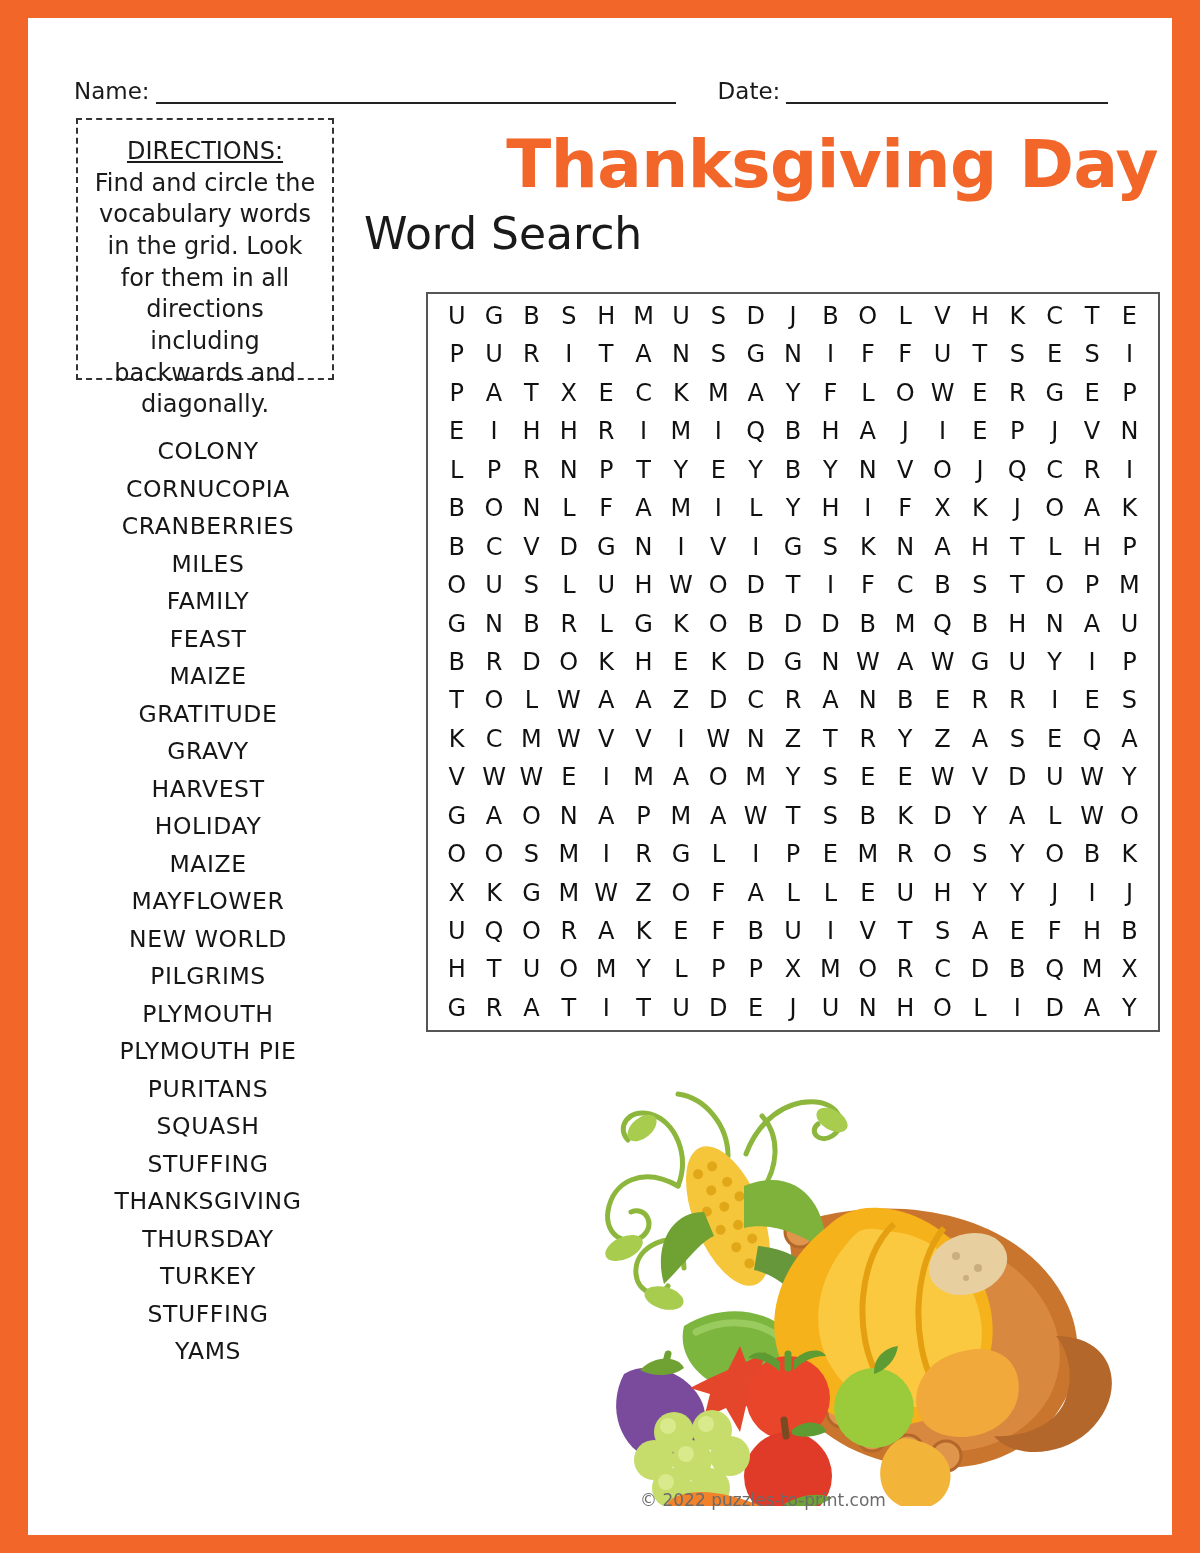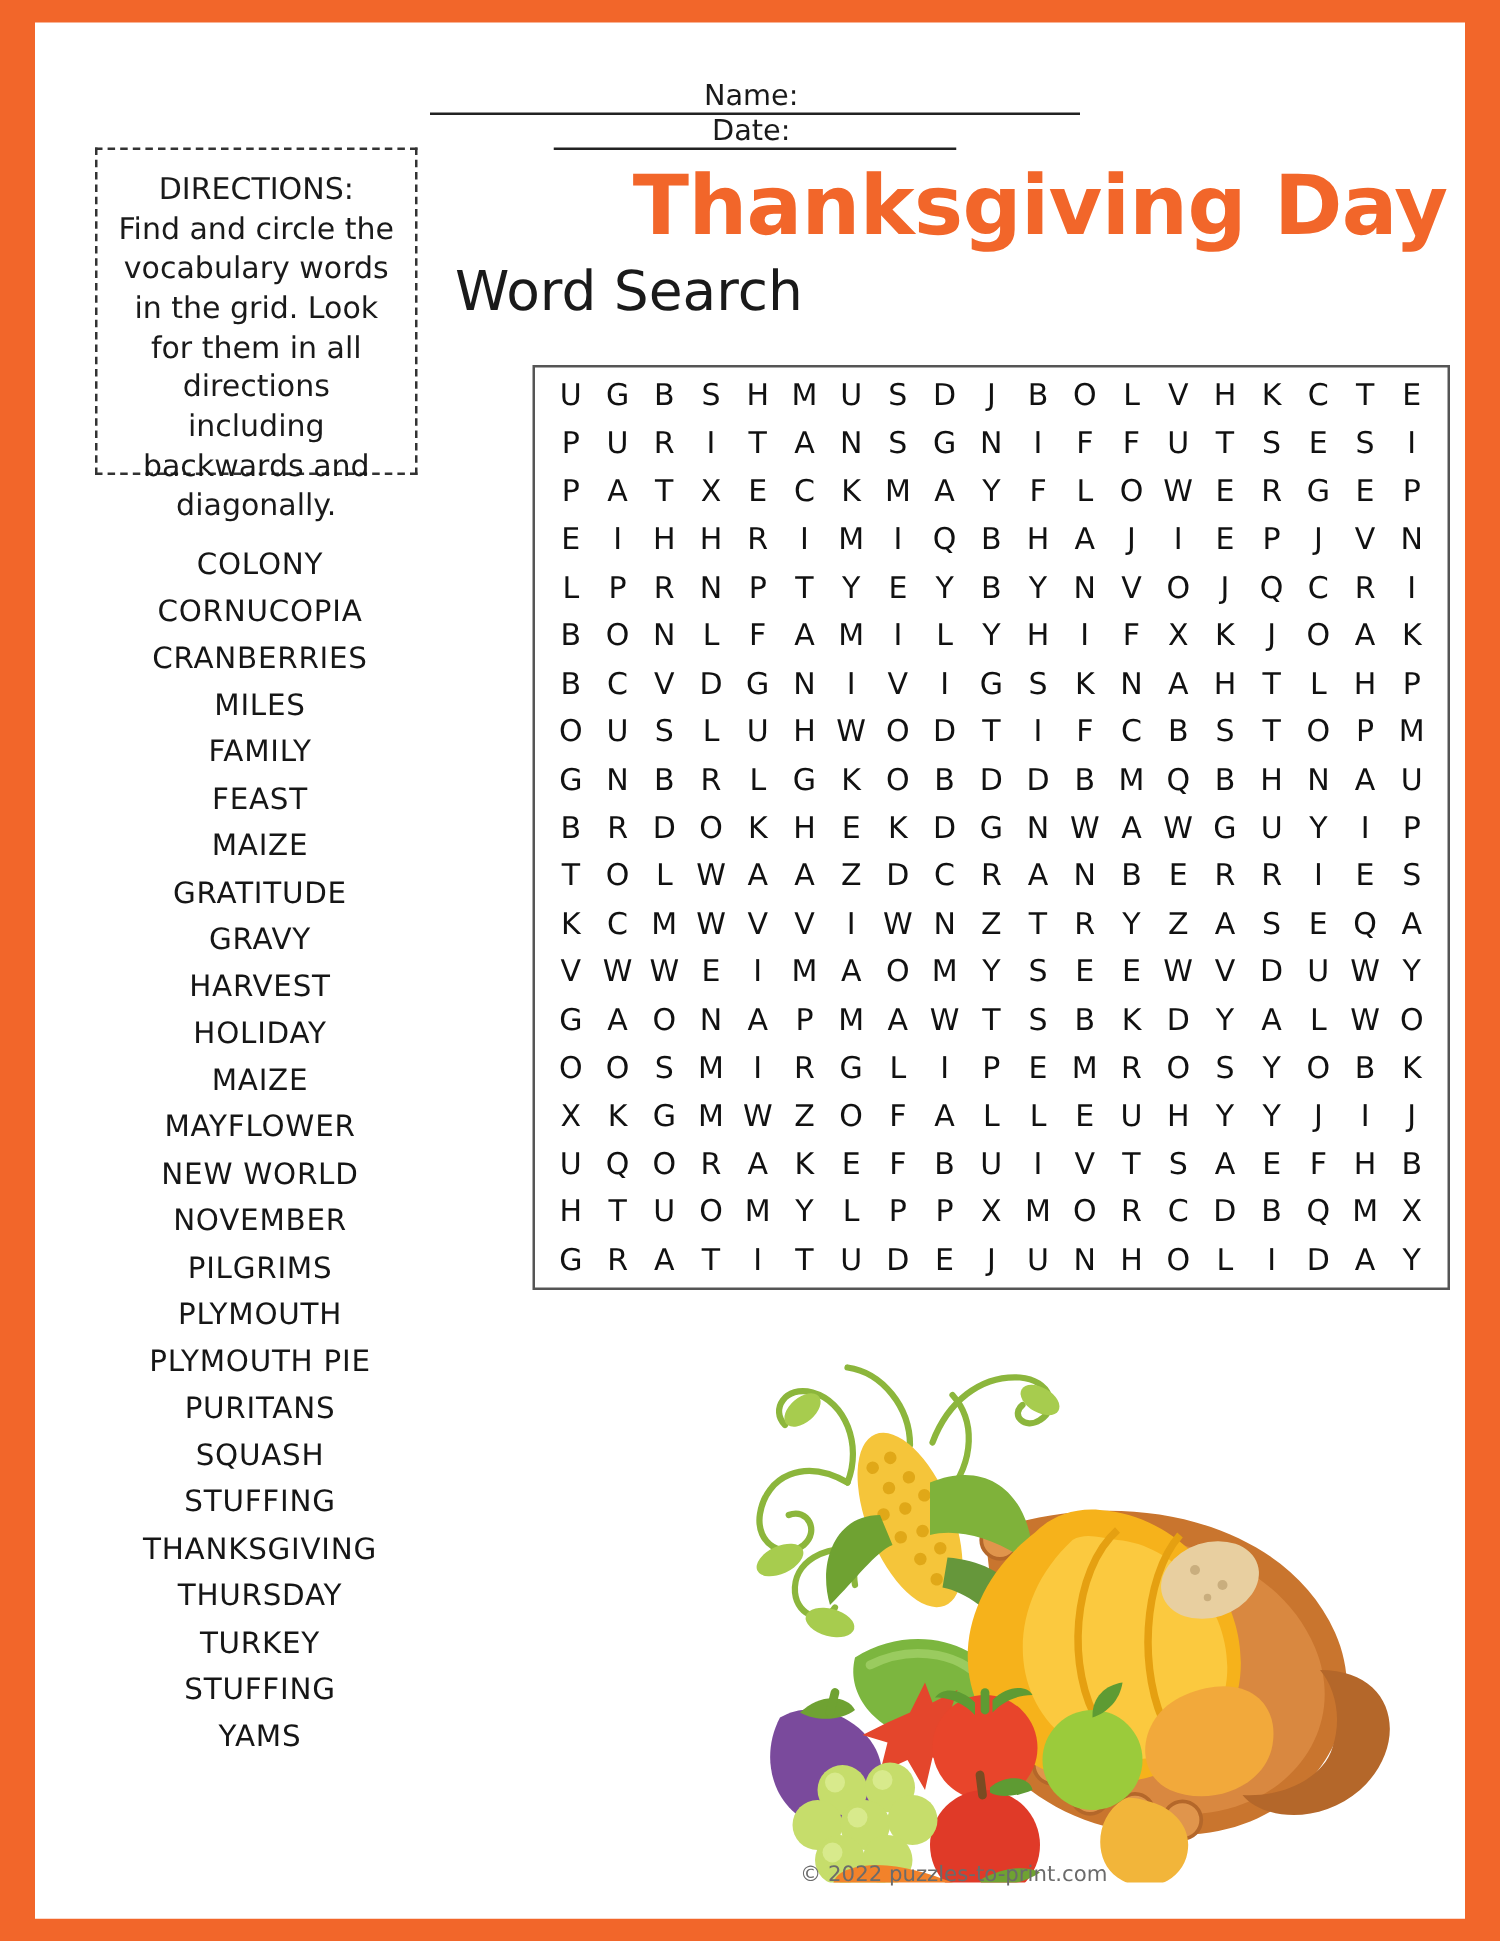--- a/index.html
+++ b/index.html
@@ -30,8 +30,7 @@
     width: 1060px;
     height: 40px;
     display: flex;
-    align-items: center;
-    flex-direction: column;
+    align-items: flex-end;
   }
   .nd-label {
     font-family: "DejaVu Sans", sans-serif;

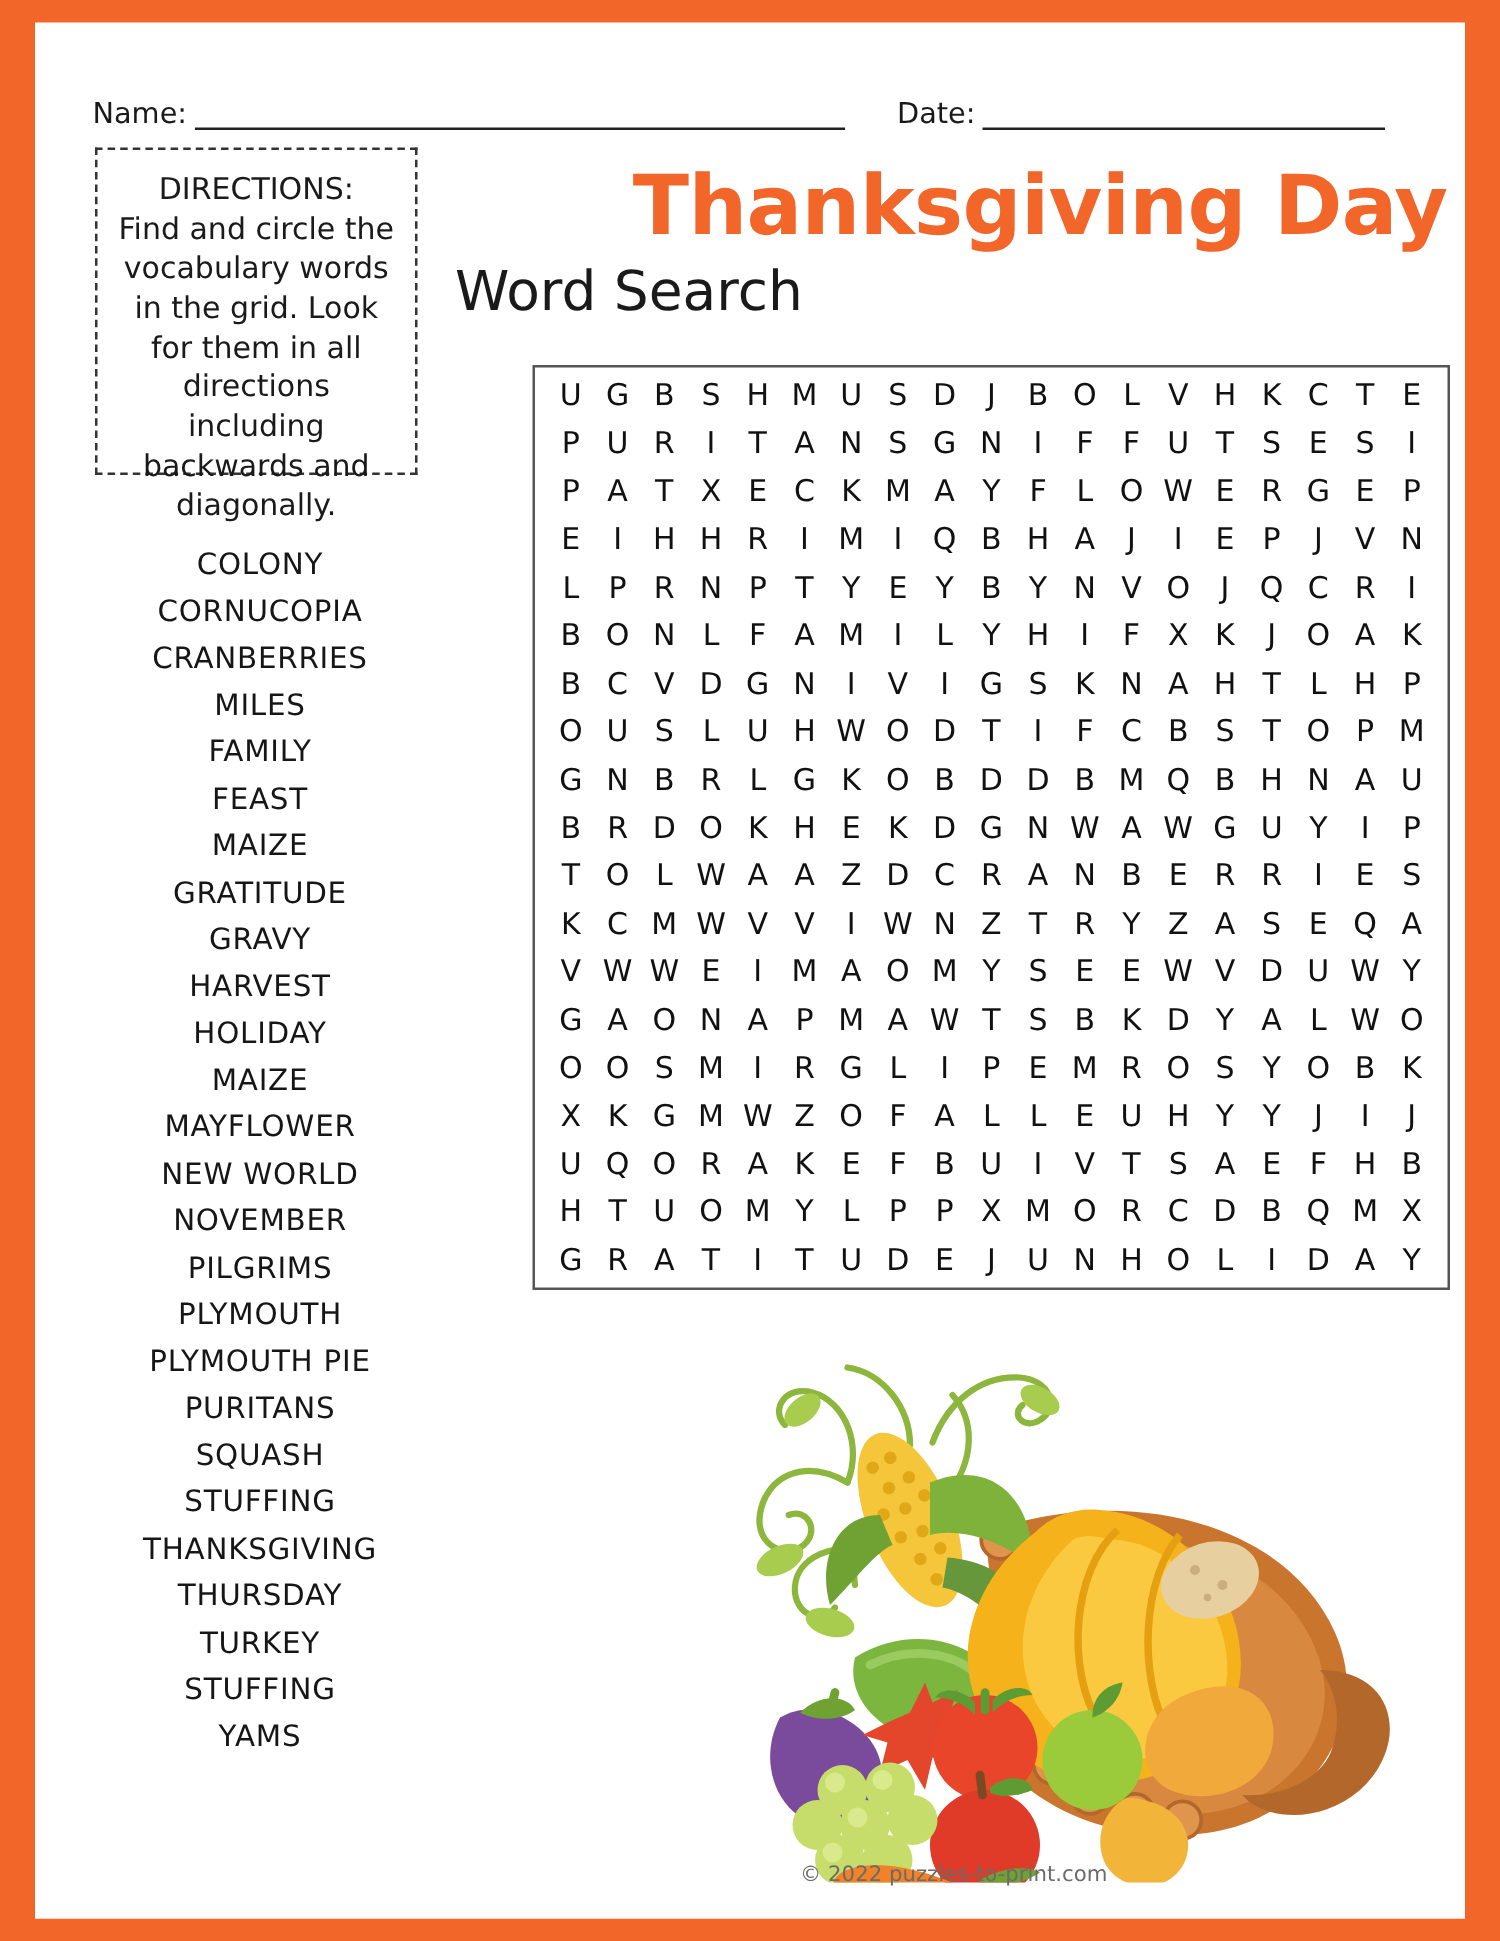--- a/index.html
+++ b/index.html
@@ -63,6 +63,7 @@
     font-size: 24px;
     color: #1a1a1a;
     line-height: 1.32;
+    text-decoration: underline;
   }
   .directions .dir-body {
     font-size: 24px;

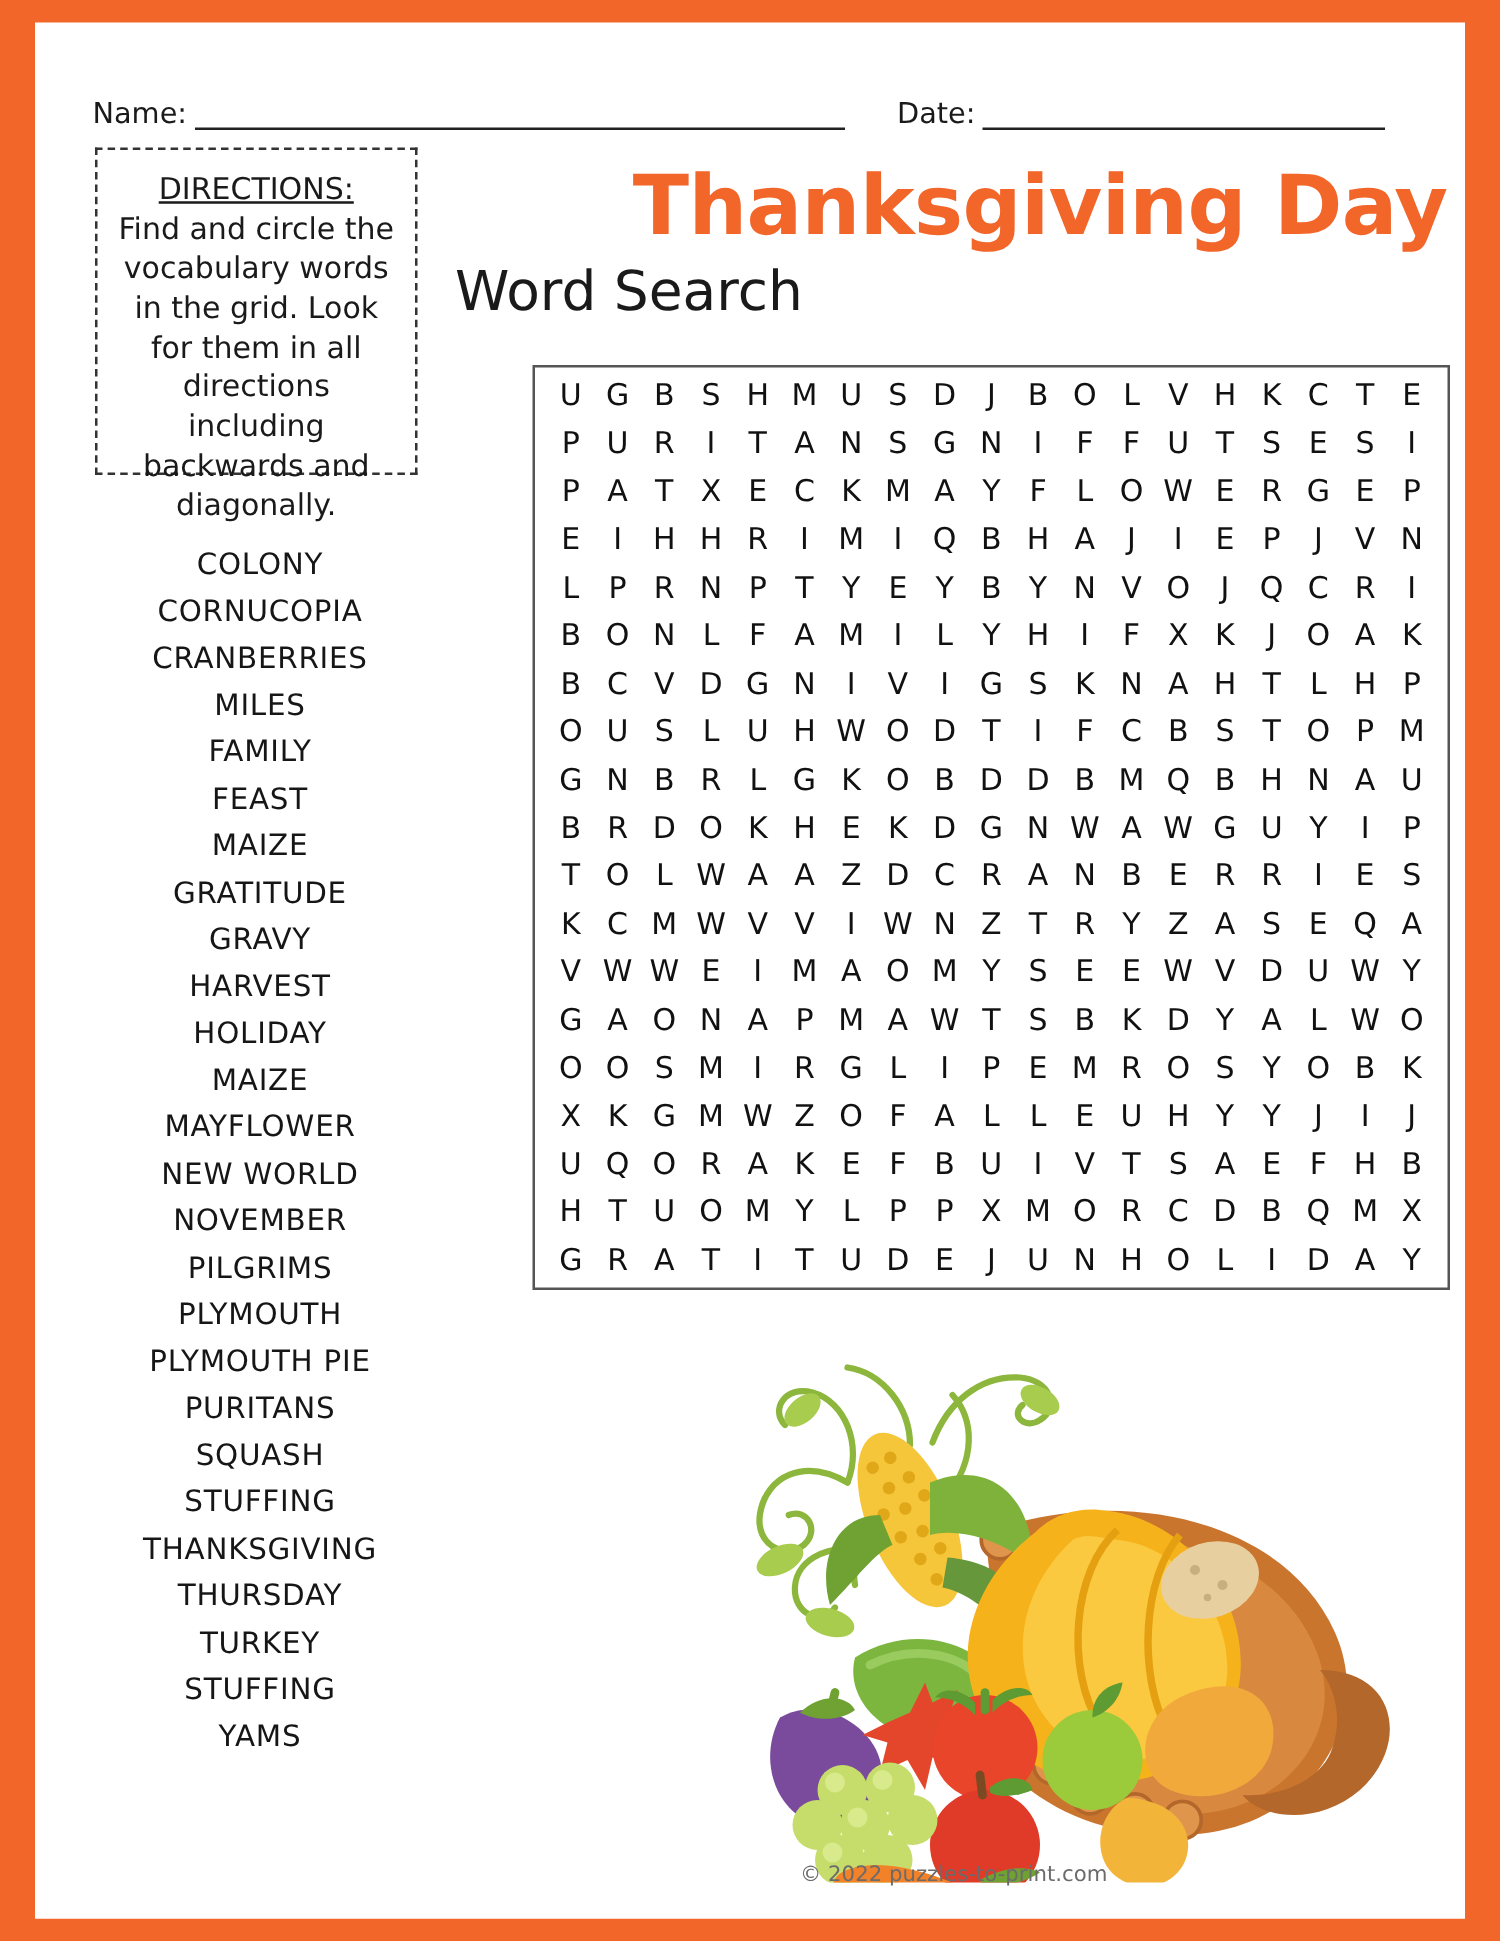--- a/index.html
+++ b/index.html
@@ -197,7 +197,6 @@
       <div class="word">MAIZE</div>
       <div class="word">MAYFLOWER</div>
       <div class="word">NEW WORLD</div>
-      <div class="word">NOVEMBER</div>
       <div class="word">PILGRIMS</div>
       <div class="word">PLYMOUTH</div>
       <div class="word">PLYMOUTH PIE</div>

